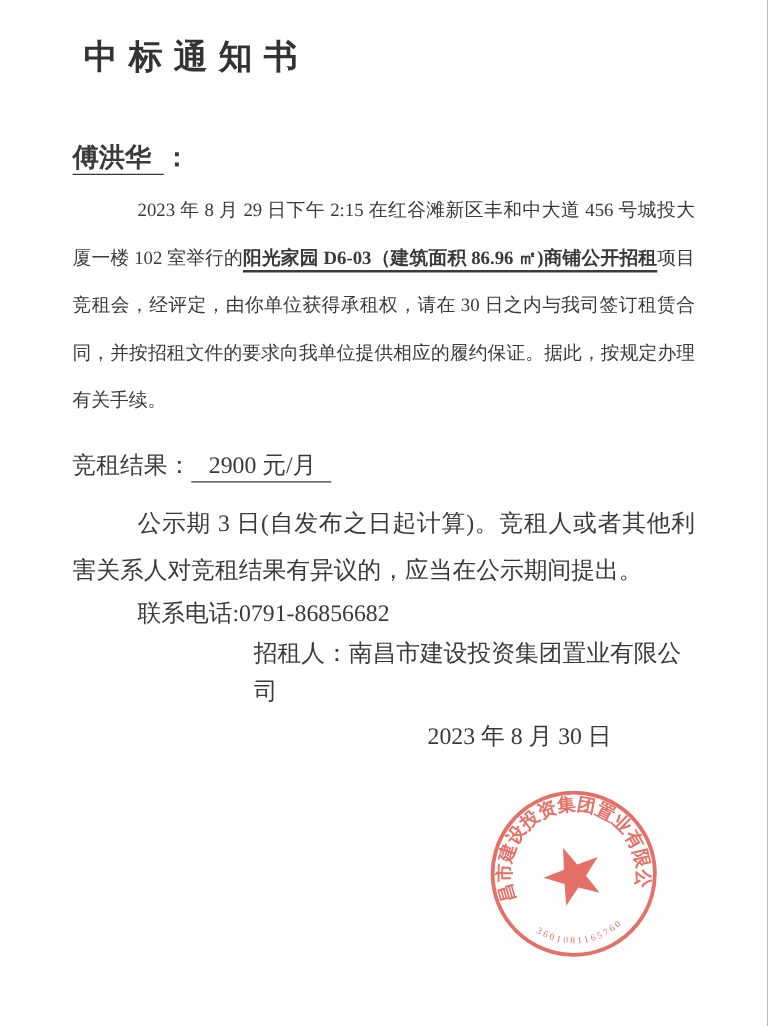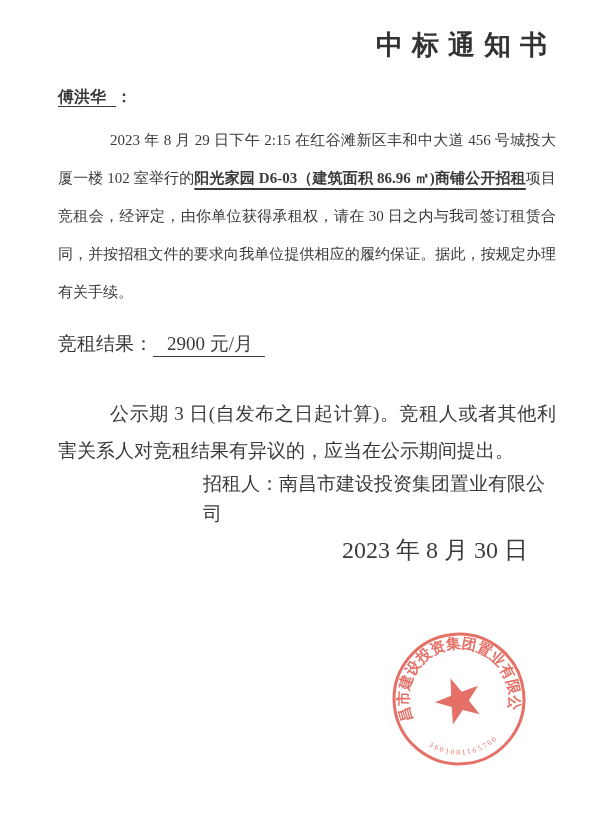--- a/index.html
+++ b/index.html
@@ -22,7 +22,7 @@
   }
   .doc-title {
     margin-top: 27px;
-    text-align: right;
+    text-align: left;
     font-size: 27px;
     font-weight: bold;
     letter-spacing: 9px;

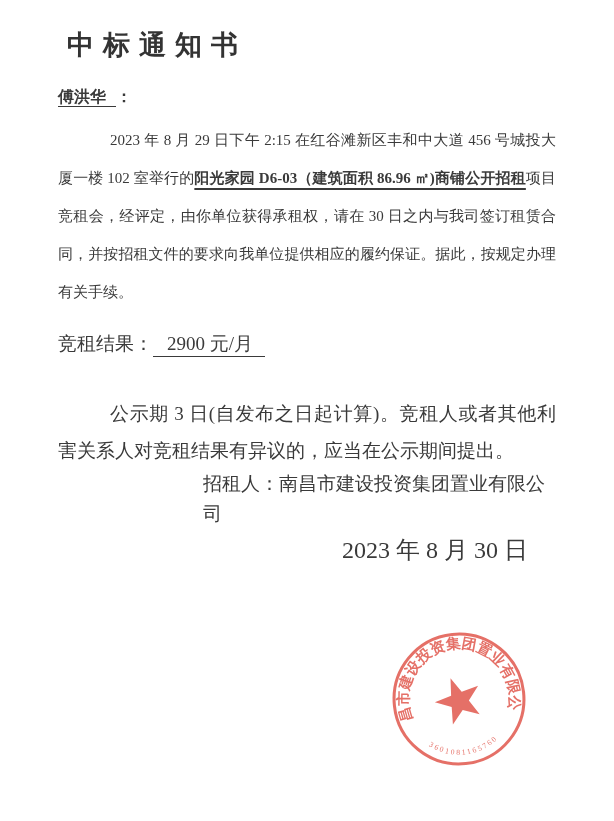--- a/index.html
+++ b/index.html
@@ -30,8 +30,8 @@
     color: #333;
   }
   .salutation {
-    margin-top: 22px;
-    font-size: 16px;
+    margin-top: 51px;
+    font-size: 21px;
     font-weight: bold;
     line-height: 24px;
   }

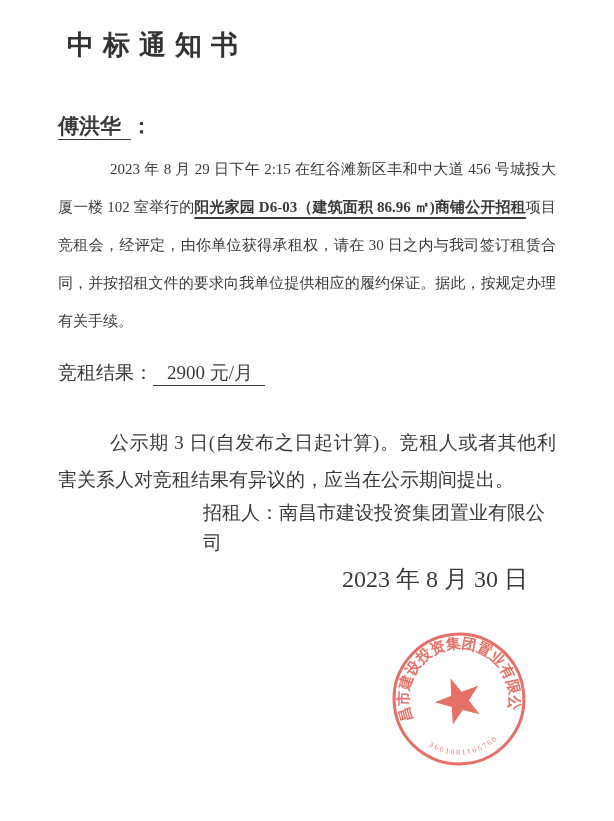--- a/index.html
+++ b/index.html
@@ -64,7 +64,7 @@
     padding: 0 12px 2px 14px;
   }
   .notice-para {
-    margin-top: 36px;
+    margin-top: 13px;
     font-size: 19px;
     line-height: 37px;
     text-align: justify;

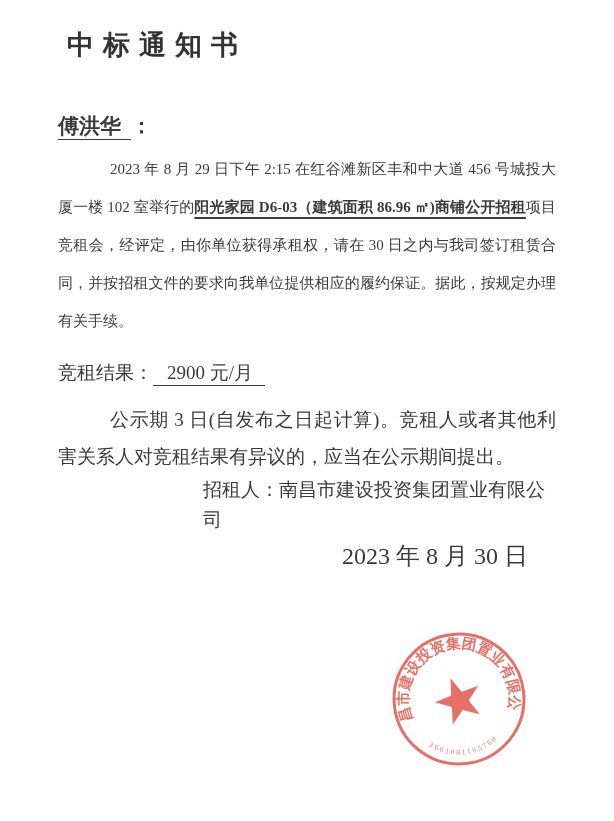--- a/index.html
+++ b/index.html
@@ -116,6 +116,7 @@
 
     <p class="notice-para">公示期 3 日(自发布之日起计算)。竞租人或者其他利害关系人对竞租结果有异议的，应当在公示期间提出。</p>
 
+    <p class="contact-line">联系电话:0791-86856682</p>
 
     <p class="sig-line"><span>招租人：</span><span>南昌市建设投资集团置业有限公司</span></p>
 

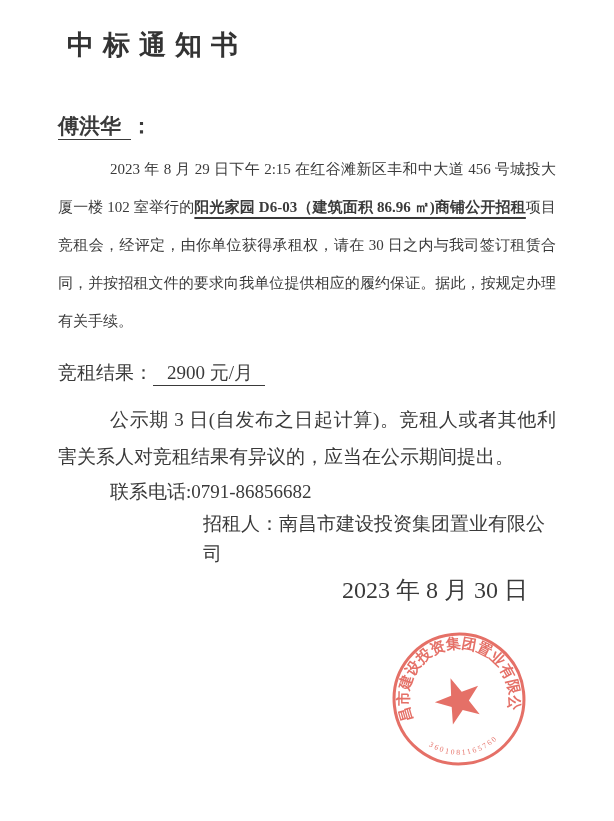--- a/index.html
+++ b/index.html
@@ -83,7 +83,7 @@
   .date-line {
     margin-top: 6px;
     margin-left: 284px;
-    font-size: 24px;
+    font-size: 19px;
     line-height: 30px;
   }
   .stamp {

